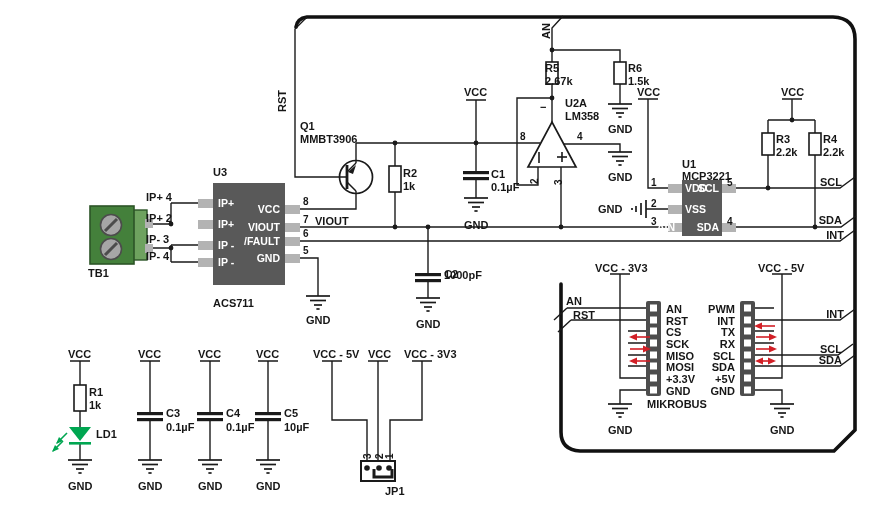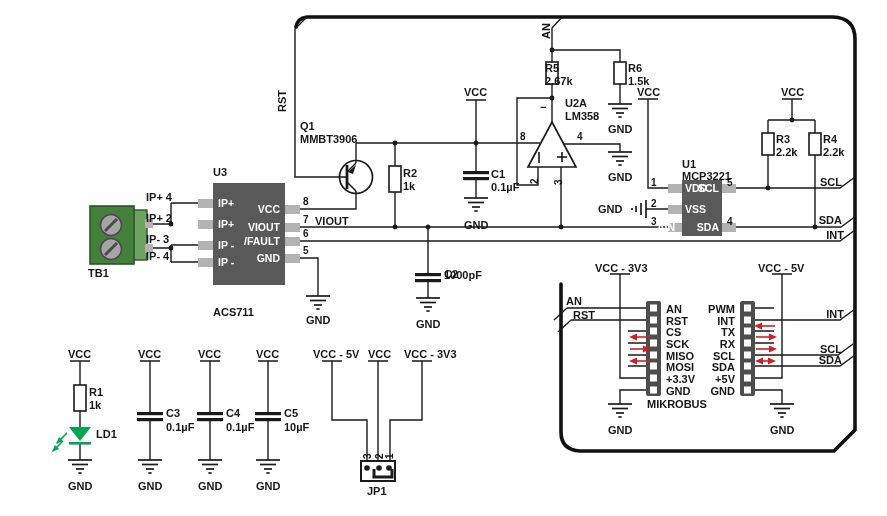--- a/index.html
+++ b/index.html
@@ -270,7 +270,7 @@
 
 <div class="L" style="left:88px;top:267px">TB1</div>
 <div class="L" style="left:213px;top:166px">U3</div>
-<div class="L" style="left:213px;top:306px">ACS711</div>
+<div class="L" style="left:213px;top:297px">ACS711</div>
 <div class="L" style="left:146px;top:191px">IP+ 4</div>
 <div class="L" style="left:146px;top:212px">IP+ 2</div>
 <div class="L" style="left:146px;top:233px">IP- 3</div>

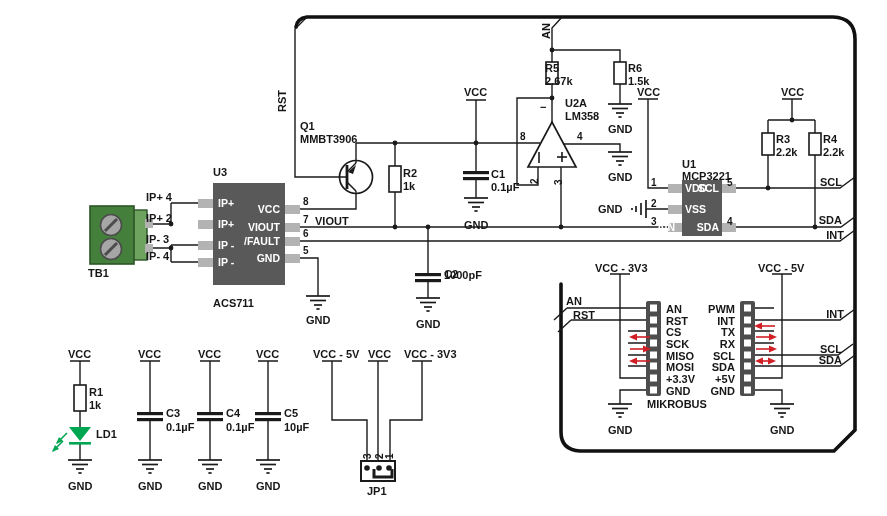--- a/index.html
+++ b/index.html
@@ -383,7 +383,7 @@
 <div class="L s10 v" style="left:362px;top:459px">3</div>
 <div class="L s10 v" style="left:374px;top:459px">2</div>
 <div class="L s10 v" style="left:384px;top:459px">1</div>
-<div class="L" style="left:367px;top:485px">JP1</div>
+<div class="L" style="left:385px;top:485px">JP1</div>
 </div>
 
 </body></html>

